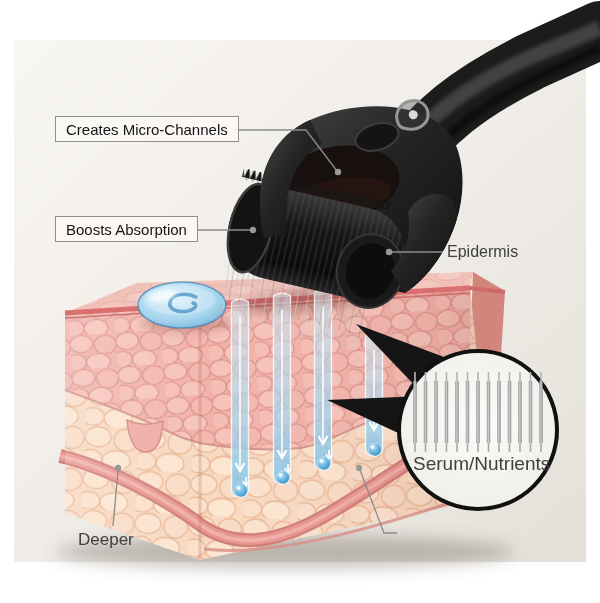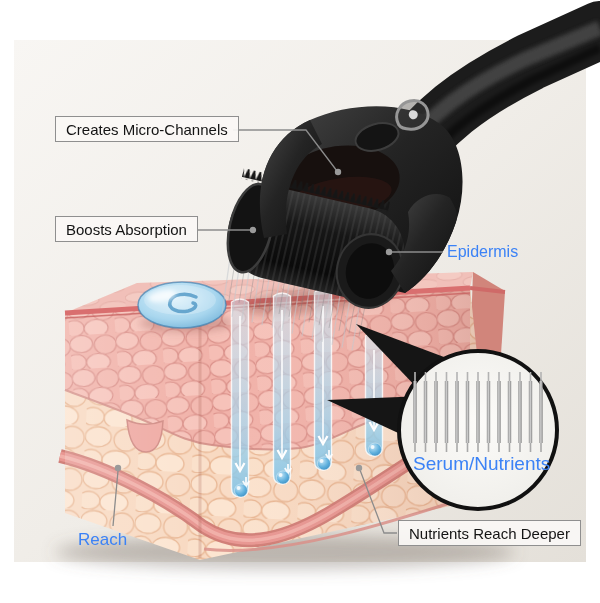--- a/index.html
+++ b/index.html
@@ -8,7 +8,7 @@
   #stage svg{position:absolute;left:0;top:0;}
   .label-box{position:absolute;border:1px solid #8f8f8f;background:rgba(250,248,245,0.93);
              color:#141414;font-size:15px;line-height:1;padding:5px 10px 4px 10px;white-space:nowrap;}
-  .label-plain{position:absolute;color:#3b82f6;white-space:nowrap;}
+  .label-plain{position:absolute;color:#404040;white-space:nowrap;}
   #lbl-creates{left:55px;top:116px;}
   #lbl-boosts{left:55px;top:216px;}
   #lbl-nutrients{left:398px;top:520px;}

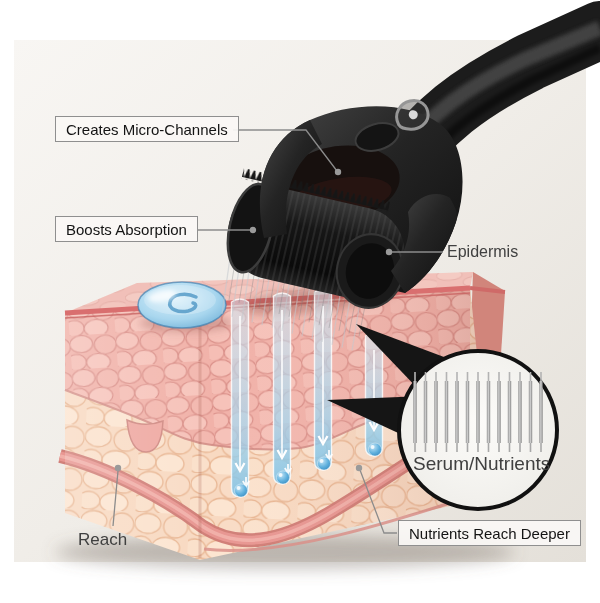--- a/index.html
+++ b/index.html
@@ -333,7 +333,7 @@
 <div id="lbl-epidermis" class="label-plain">Epidermis</div>
 <div id="lbl-serum" class="label-plain">Serum/Nutrients</div>
 <div id="lbl-nutrients" class="label-box">Nutrients Reach Deeper</div>
-<div id="lbl-dermis" class="label-plain">Reach</div>
+<div id="lbl-dermis" class="label-plain">Deeper</div>
 </div>
 
 </body></html>

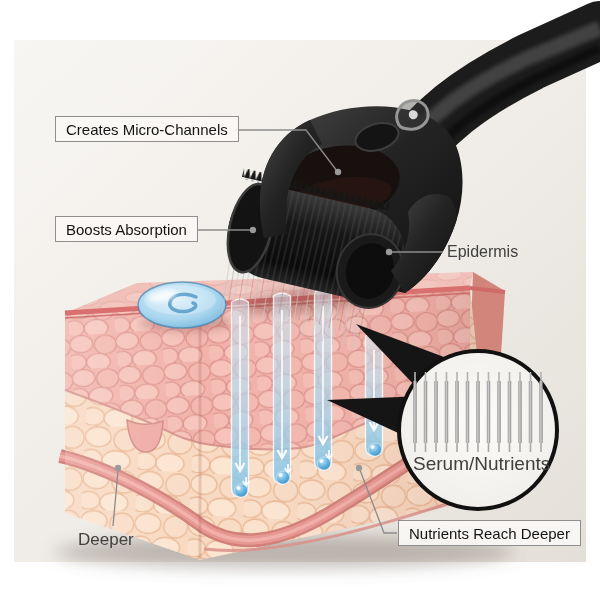--- a/index.html
+++ b/index.html
@@ -332,7 +332,6 @@
 <div id="lbl-creates" class="label-box">Creates Micro-Channels</div>
 <div id="lbl-epidermis" class="label-plain">Epidermis</div>
 <div id="lbl-serum" class="label-plain">Serum/Nutrients</div>
-<div id="lbl-nutrients" class="label-box">Nutrients Reach Deeper</div>
 <div id="lbl-dermis" class="label-plain">Deeper</div>
 </div>
 

